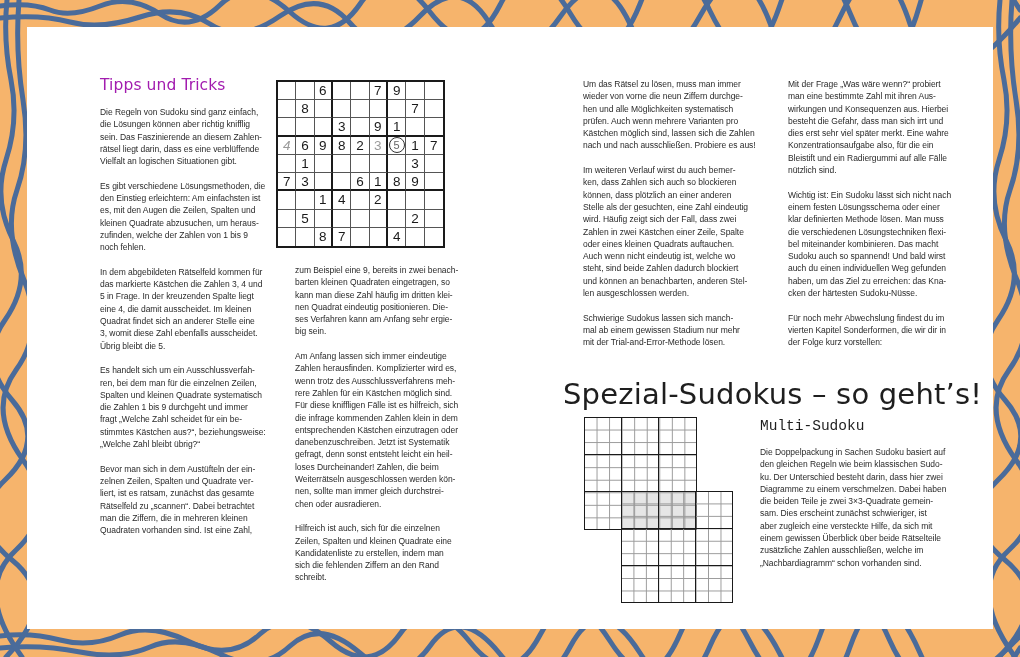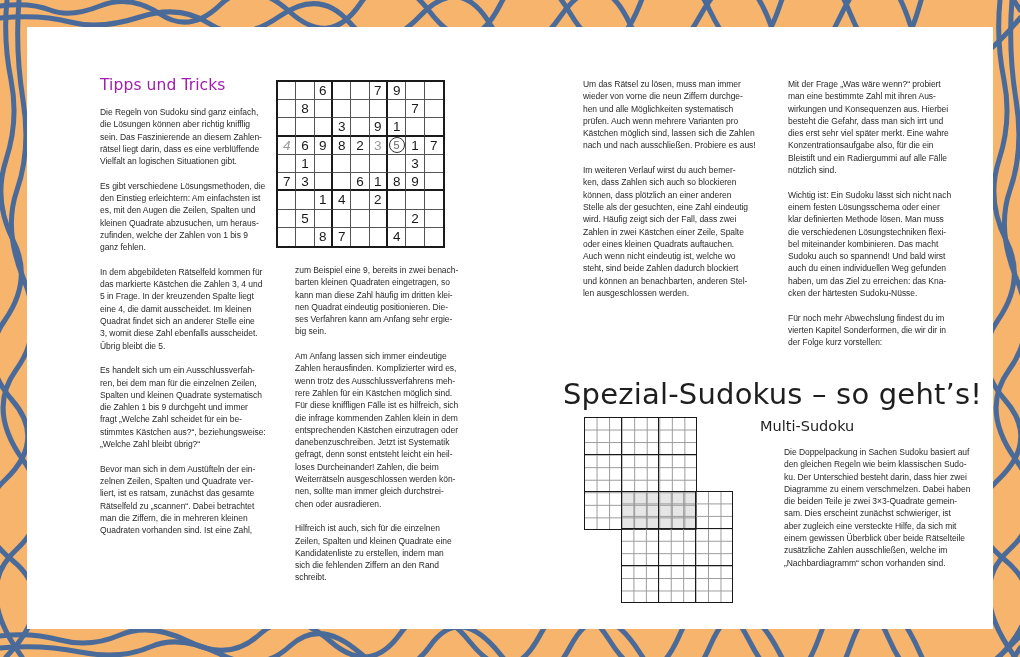--- a/index.html
+++ b/index.html
@@ -104,7 +104,7 @@
       <span class="ln">es, mit den Augen die Zeilen, Spalten und</span>
       <span class="ln">kleinen Quadrate abzusuchen, um heraus-</span>
       <span class="ln">zufinden, welche der Zahlen von 1 bis 9</span>
-      <span class="ln">ganz fehlen.</span>
+      <span class="ln">noch fehlen.</span>
     </p>
     <p>
       <span class="ln">In dem abgebildeten Rätselfeld kommen für</span>

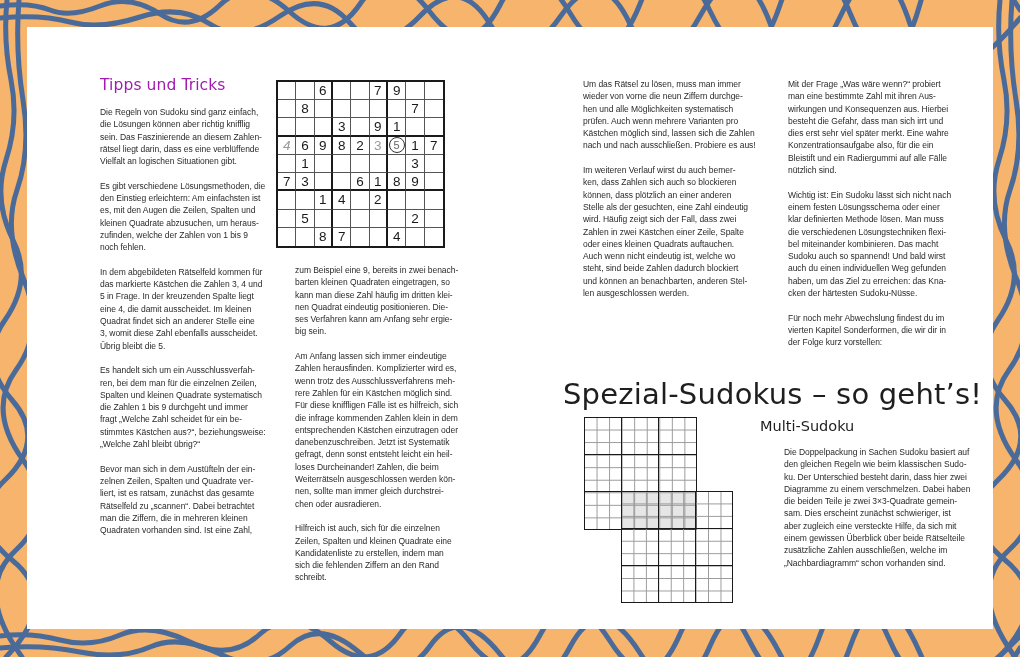--- a/index.html
+++ b/index.html
@@ -275,6 +275,11 @@
       <span class="ln">und können an benachbarten, anderen Stel-</span>
       <span class="ln">len ausgeschlossen werden.</span>
     </p>
+    <p>
+      <span class="ln">Schwierige Sudokus lassen sich manch-</span>
+      <span class="ln">mal ab einem gewissen Stadium nur mehr</span>
+      <span class="ln">mit der Trial-and-Error-Methode lösen.</span>
+    </p>
   </div>
 <div class="abs col" id="col4" style="left:788px;top:78px;width:185px;">
     <p>

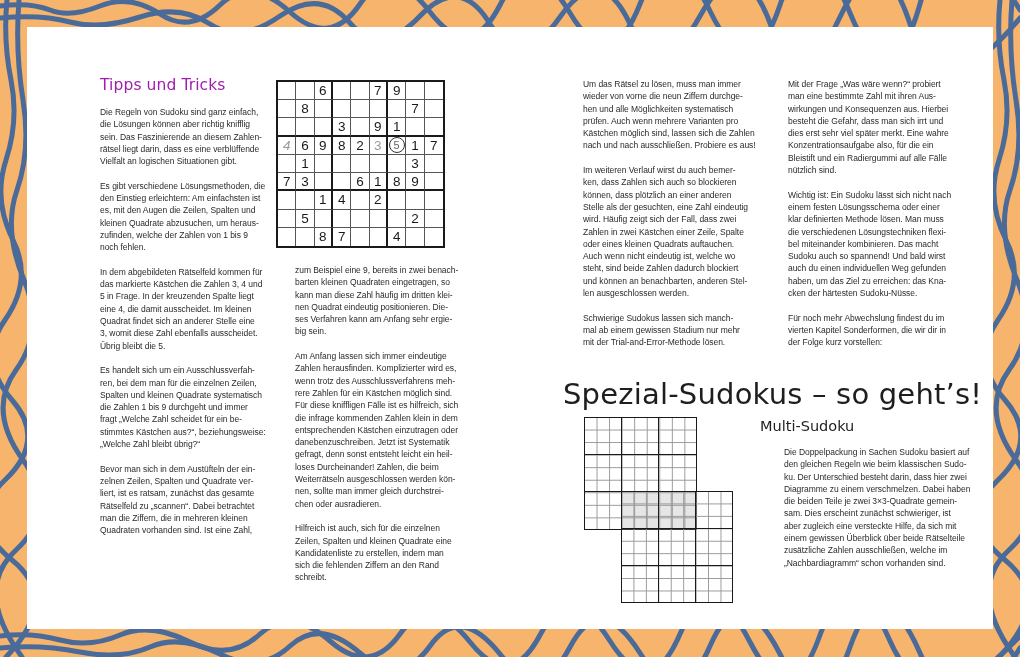--- a/index.html
+++ b/index.html
@@ -324,7 +324,7 @@
   </div>
 </div>
 
-<div class="abs h2" style="left:760px;top:418px;">Multi-Sudoku</div>
+<div class="abs h2" style="left:760px;top:418px;font-family:Liberation Mono, monospace;">Multi-Sudoku</div>
 <div class="abs col" id="col5" style="left:760px;top:446px;width:190px;margin-left:24px;">
     <p>
       <span class="ln">Die Doppelpackung in Sachen Sudoku basiert auf</span>

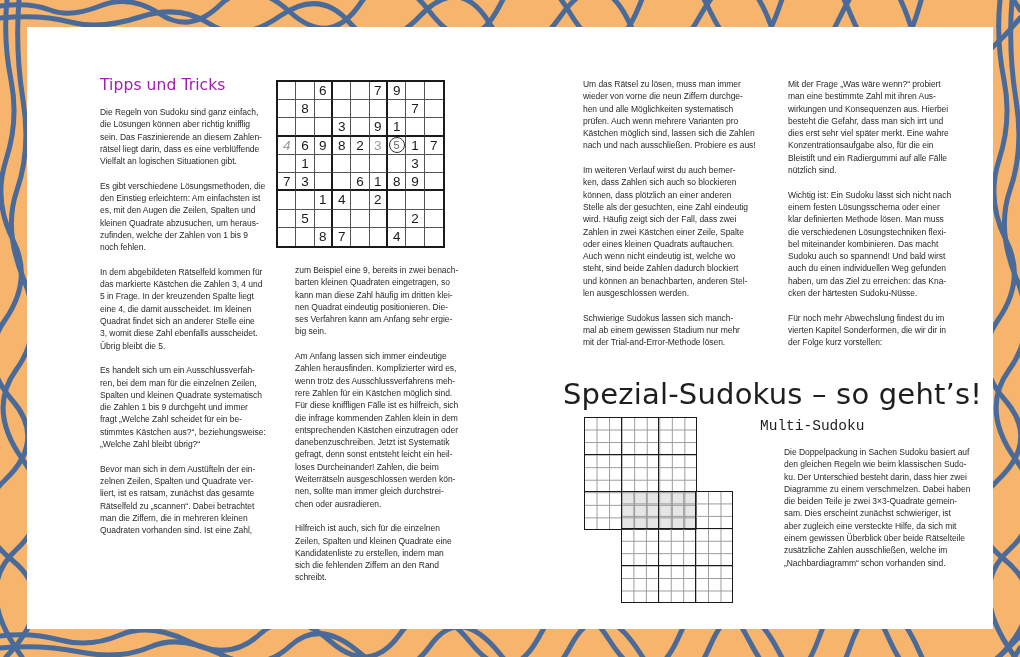--- a/index.html
+++ b/index.html
@@ -325,7 +325,7 @@
 </div>
 
 <div class="abs h2" style="left:760px;top:418px;font-family:Liberation Mono, monospace;">Multi-Sudoku</div>
-<div class="abs col" id="col5" style="left:760px;top:446px;width:190px;margin-left:24px;">
+<div class="abs col" id="col5" style="left:760px;top:446px;width:190px;">
     <p>
       <span class="ln">Die Doppelpackung in Sachen Sudoku basiert auf</span>
       <span class="ln">den gleichen Regeln wie beim klassischen Sudo-</span>

